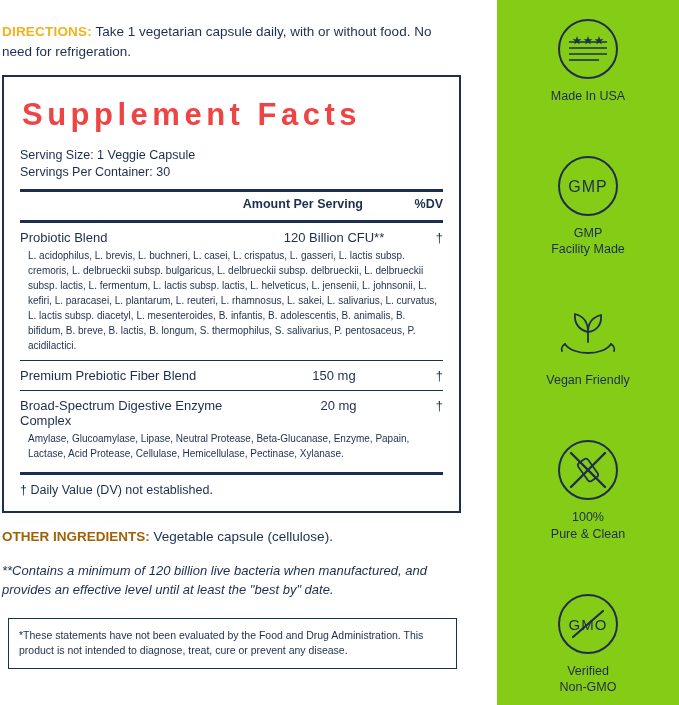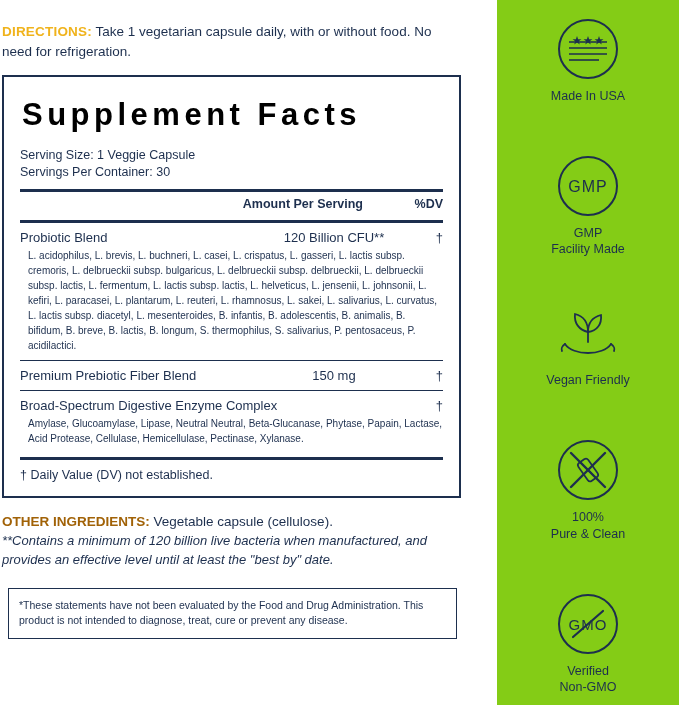--- a/index.html
+++ b/index.html
@@ -62,7 +62,7 @@
   .sf-title {
     font-size: 31px;
     letter-spacing: 4.5px;
-    color: #000000;
+    color: #ef4444;
     font-weight: bold;
     margin: 6px 0 14px 2px;
   }

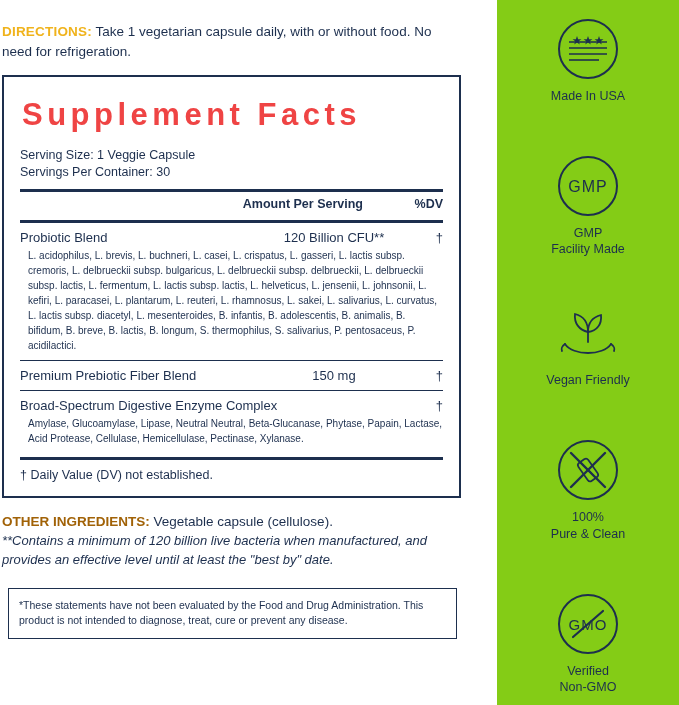--- a/index.html
+++ b/index.html
@@ -193,6 +193,7 @@
 
       <div class="item-row">
         <span class="item-name">Broad-Spectrum Digestive Enzyme Complex</span>
+        <span class="item-amt">20 mg</span>
         <span class="item-dv">†</span>
       </div>
       <div class="sub-list">Amylase, Glucoamylase, Lipase, Neutral Neutral, Beta-Glucanase, Phytase, Papain, Lactase, Acid Protease, Cellulase, Hemicellulase, Pectinase, Xylanase.</div>

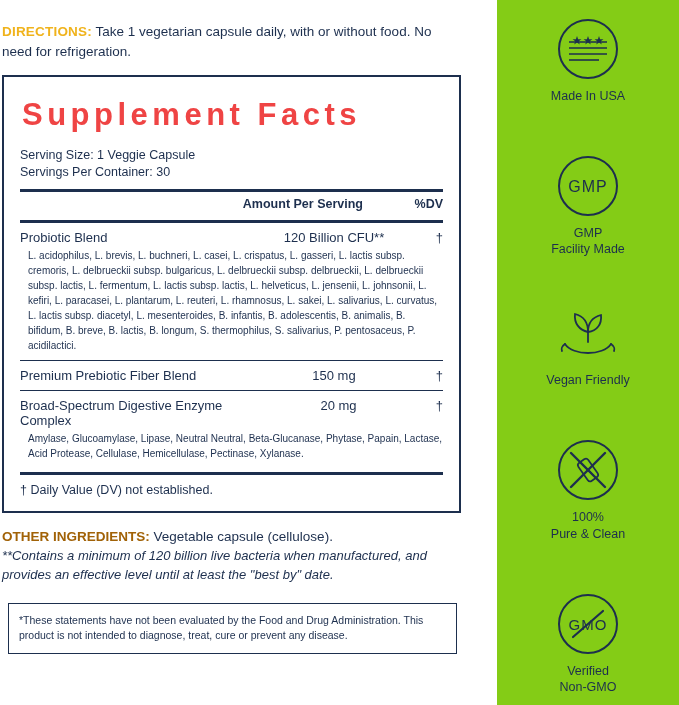--- a/index.html
+++ b/index.html
@@ -196,7 +196,7 @@
         <span class="item-amt">20 mg</span>
         <span class="item-dv">†</span>
       </div>
-      <div class="sub-list">Amylase, Glucoamylase, Lipase, Neutral Neutral, Beta-Glucanase, Phytase, Papain, Lactase, Acid Protease, Cellulase, Hemicellulase, Pectinase, Xylanase.</div>
+      <div class="sub-list">Amylase, Glucoamylase, Lipase, Neutral Protease, Beta-Glucanase, Enzyme, Papain, Lactase, Acid Protease, Cellulase, Hemicellulase, Pectinase, Xylanase.</div>
 
       <div class="rule-thick"></div>
 

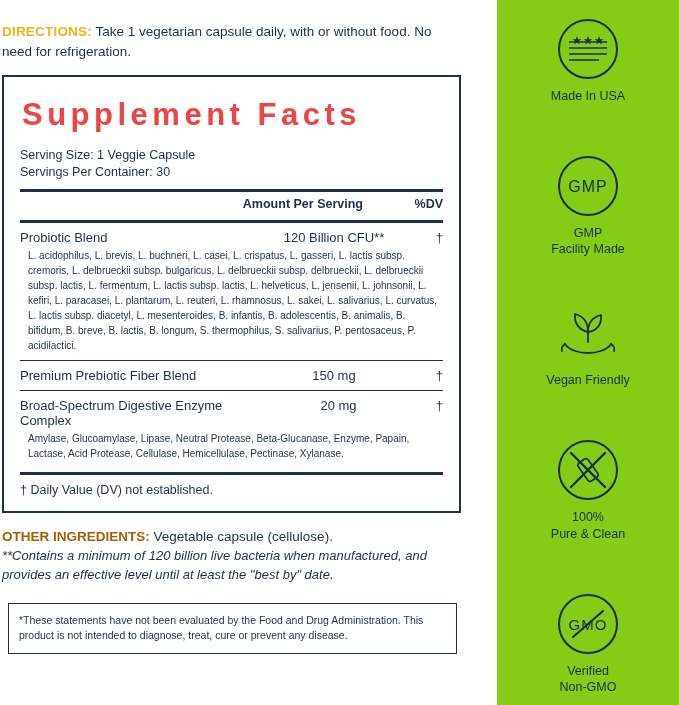--- a/index.html
+++ b/index.html
@@ -115,7 +115,7 @@
     font-size: 13px;
     font-style: italic;
     line-height: 1.45;
-    margin: 3px 0 0 2px;
+    margin: 18px 0 0 2px;
     max-width: 455px;
   }
 

